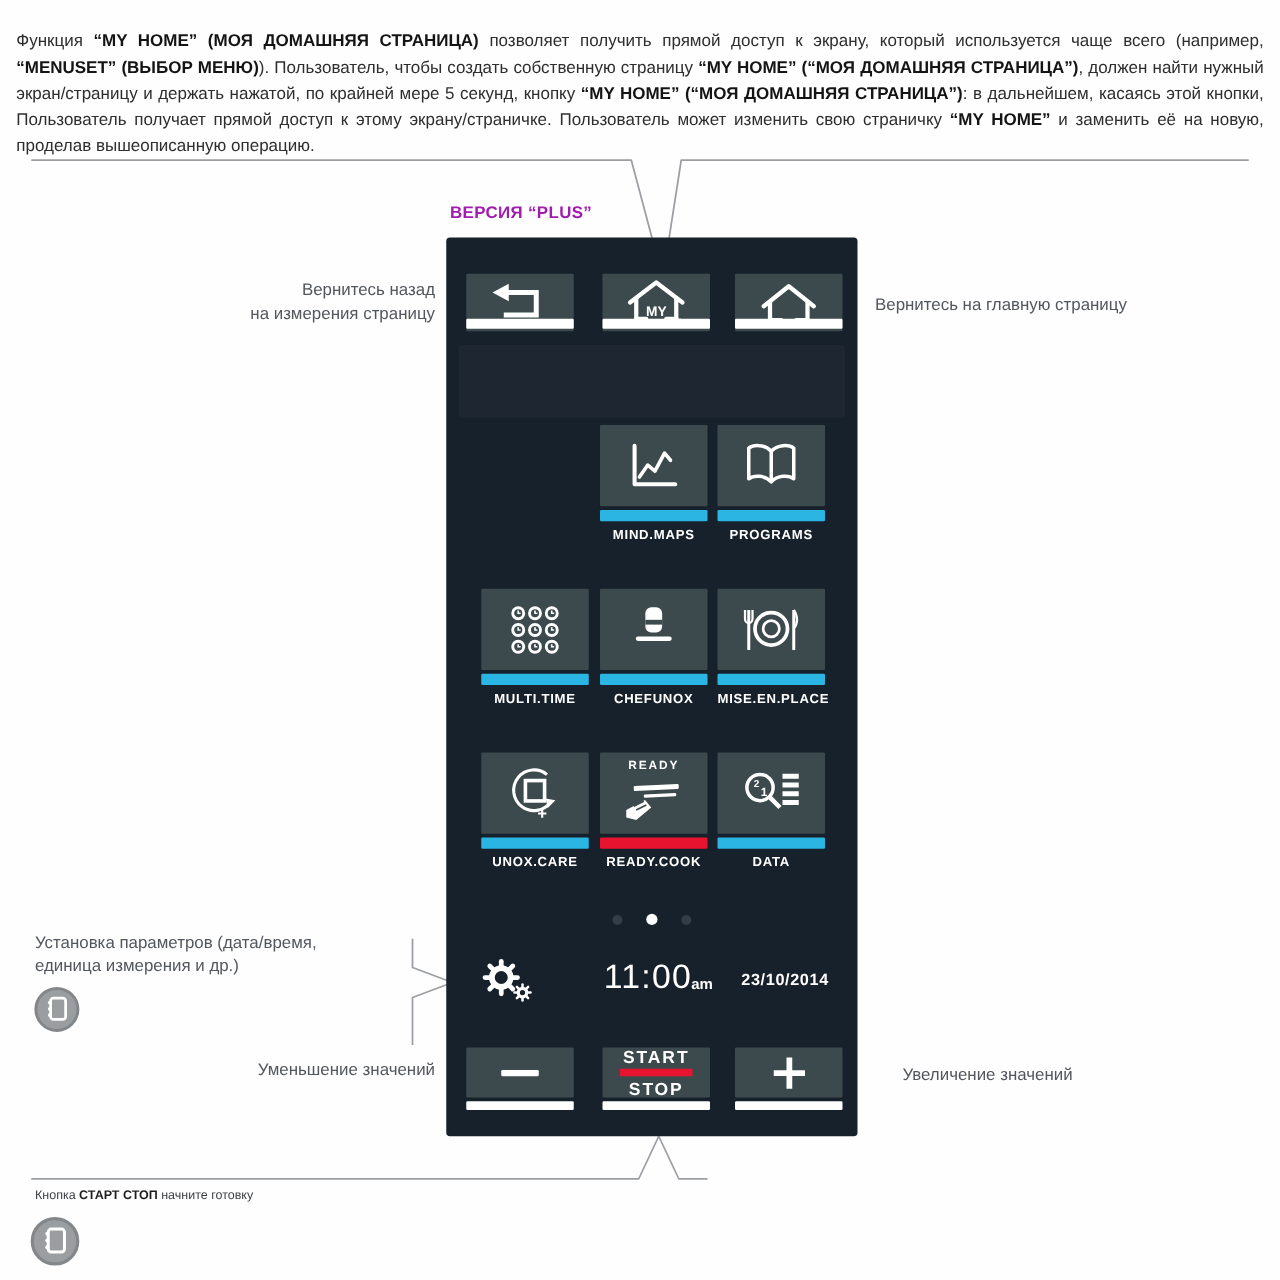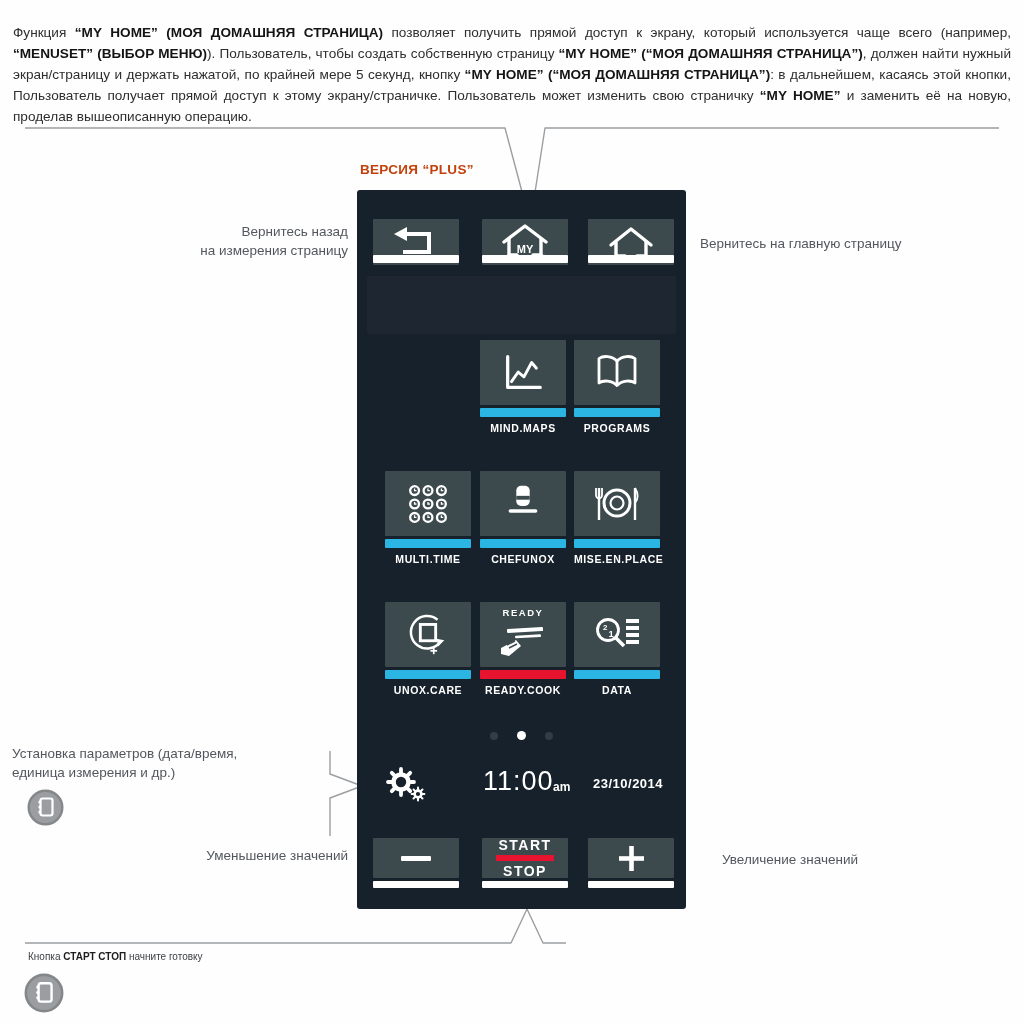--- a/index.html
+++ b/index.html
@@ -12,7 +12,7 @@
   
   #lines{position:absolute;left:0;top:0;pointer-events:none;}
   
-  .version{position:absolute;left:360px;top:162px;font-size:13.5px;font-weight:bold;color:#c2410c;letter-spacing:.3px;}
+  .version{position:absolute;left:360px;top:162px;font-size:13.5px;font-weight:bold;color:#a21caf;letter-spacing:.3px;}
   
   .ann{position:absolute;font-size:13.5px;line-height:19px;color:#53575d;}
   .ann.right-align{text-align:right;}

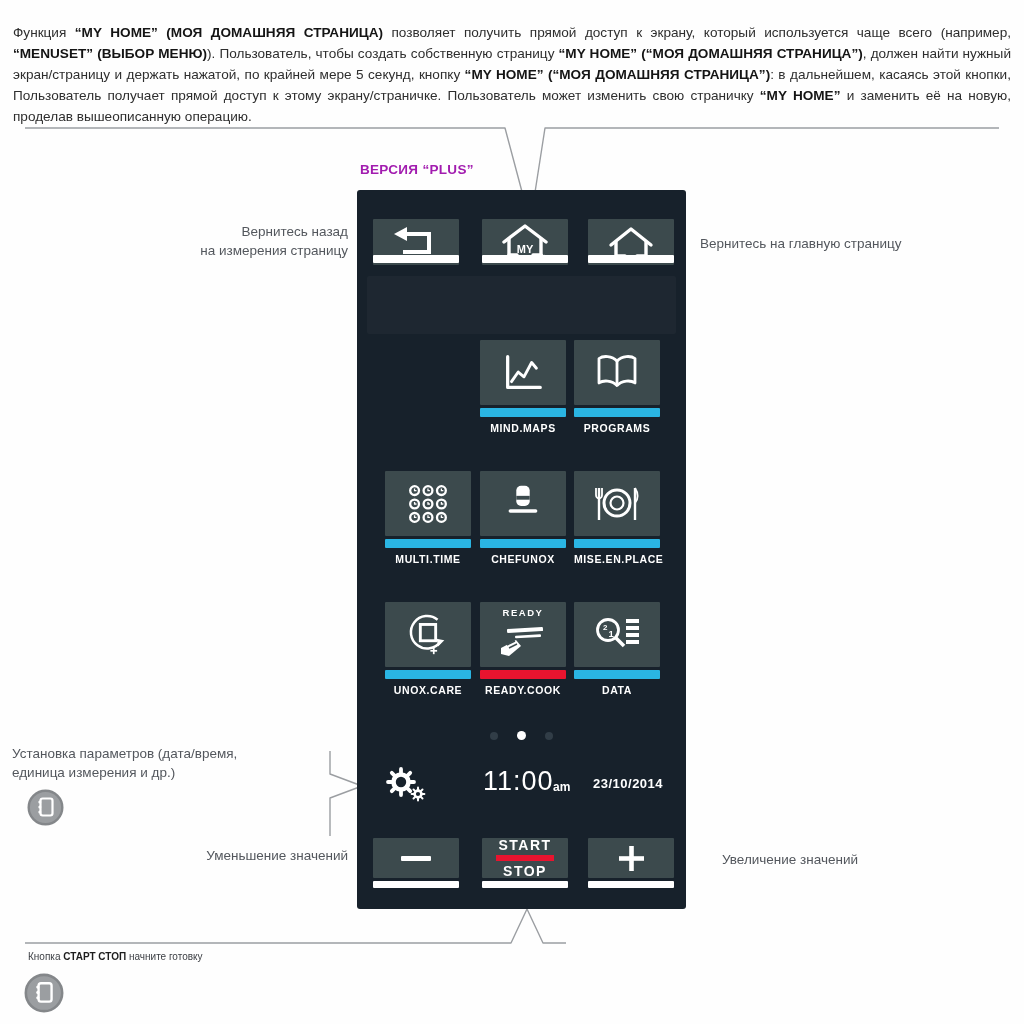--- a/index.html
+++ b/index.html
@@ -72,7 +72,7 @@
     <div>на измерения страницу</div>
   </div>
   <div class="ann" style="left:700px;top:234px;">Вернитесь на главную страницу</div>
-  <div class="ann" style="left:12px;top:744px;">
+  <div class="ann" style="left:28px;top:744px;">
     <div>Установка параметров (дата/время,</div>
     <div>единица измерения и др.)</div>
   </div>

